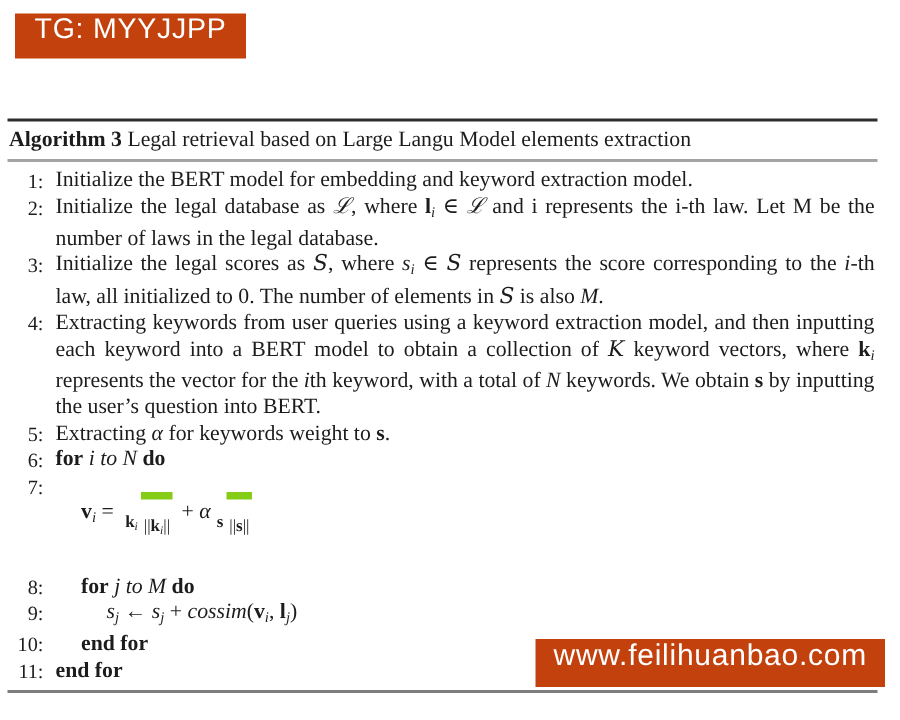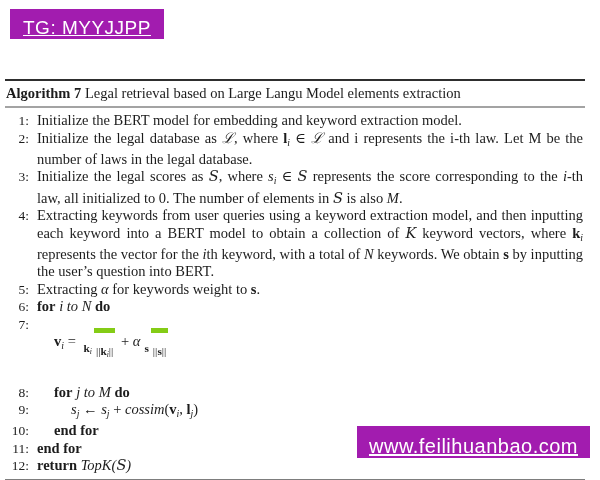--- a/index.html
+++ b/index.html
@@ -15,13 +15,12 @@
   }
   .badge {
     position: absolute;
-    background: #a21caf;
+    background: #c2410c;
     color: #ffffff;
     font-family: "Liberation Sans", "DejaVu Sans", sans-serif;
     display: flex;
-    align-items: flex-end;
+    align-items: flex-start;
     letter-spacing: 0.5px;
-    text-decoration: underline;
   }
   .badge-top {
     left: 10px;

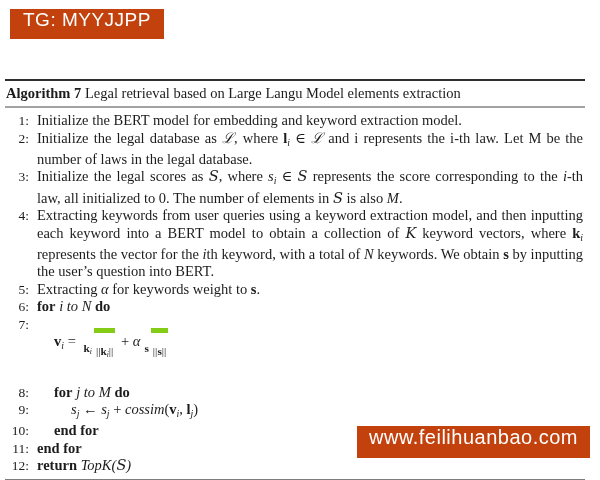--- a/index.html
+++ b/index.html
@@ -96,7 +96,7 @@
   <div class="algo">
     <div class="rule-top"></div>
     <div class="algo-title">
-      <span class="label">Algorithm 7</span>
+      <span class="label">Algorithm 3</span>
       <span> </span>
       <span>Legal retrieval based on Large Langu Model elements extraction</span>
     </div>

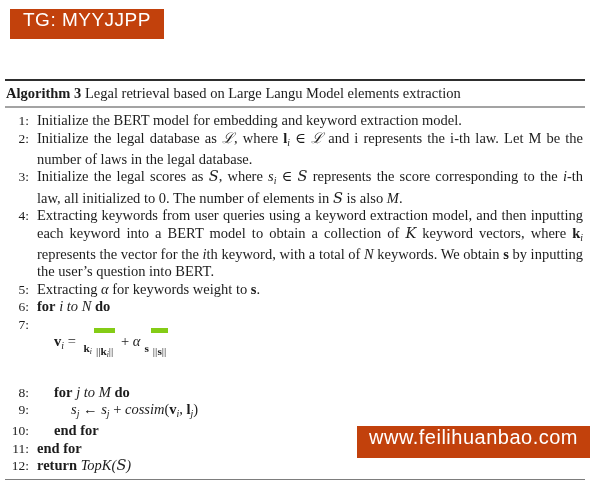--- a/index.html
+++ b/index.html
@@ -152,10 +152,6 @@
           <span class="line-num">11:</span>
           <span class="line-body"><span class="b">end for</span></span>
         </div>
-        <div class="algo-line ind0">
-          <span class="line-num">12:</span>
-          <span class="line-body"><span class="b">return</span><span> </span><span class="i">TopK</span><span class="i">(</span><span class="cal">S</span><span class="i">)</span></span>
-        </div>
       </div>
     <div class="rule-bottom"></div>
   </div>

